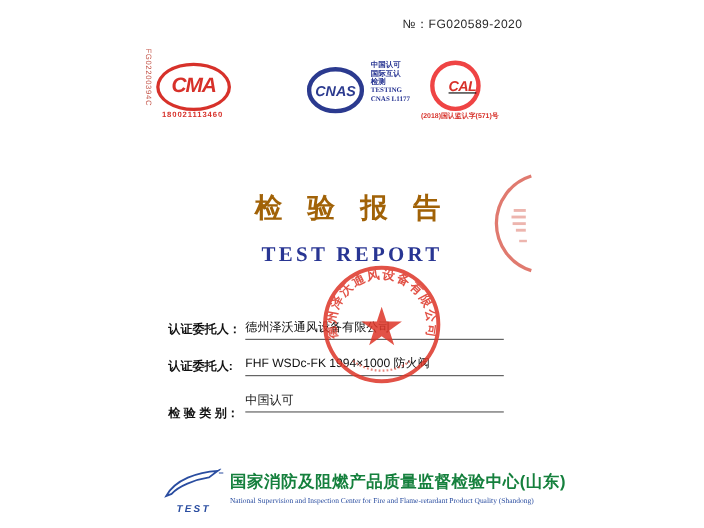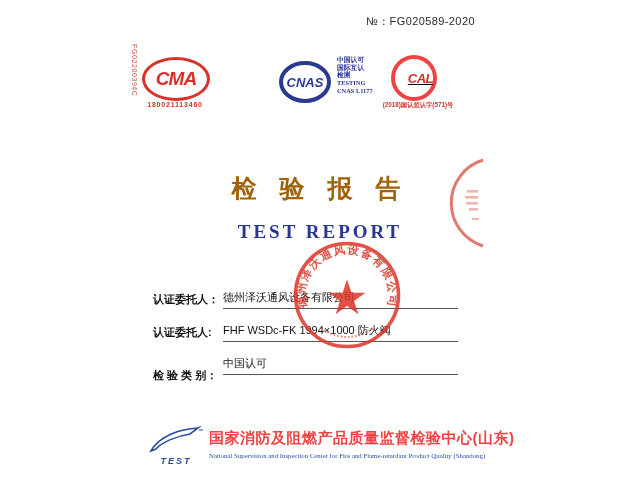--- a/index.html
+++ b/index.html
@@ -50,7 +50,7 @@
   .footer-logo { position:absolute; left:147px; top:426px; width:58px; text-align:center; }
   .footer-logo-text { font-size:9px; font-weight:bold; font-style:italic; color:#2a4da0; letter-spacing:2px; margin-top:-2px; }
   .footer-zh { position:absolute; left:209px; top:429px; font-size:15px; font-weight:bold;
-    color:#ef4444; letter-spacing:0.5px; white-space:nowrap; }
+    color:#15803d; letter-spacing:0.5px; white-space:nowrap; }
   .footer-en { position:absolute; left:209px; top:452px; font-size:6.8px; color:#2a4da0;
     font-family:"Liberation Serif", serif; white-space:nowrap; }
 </style>

